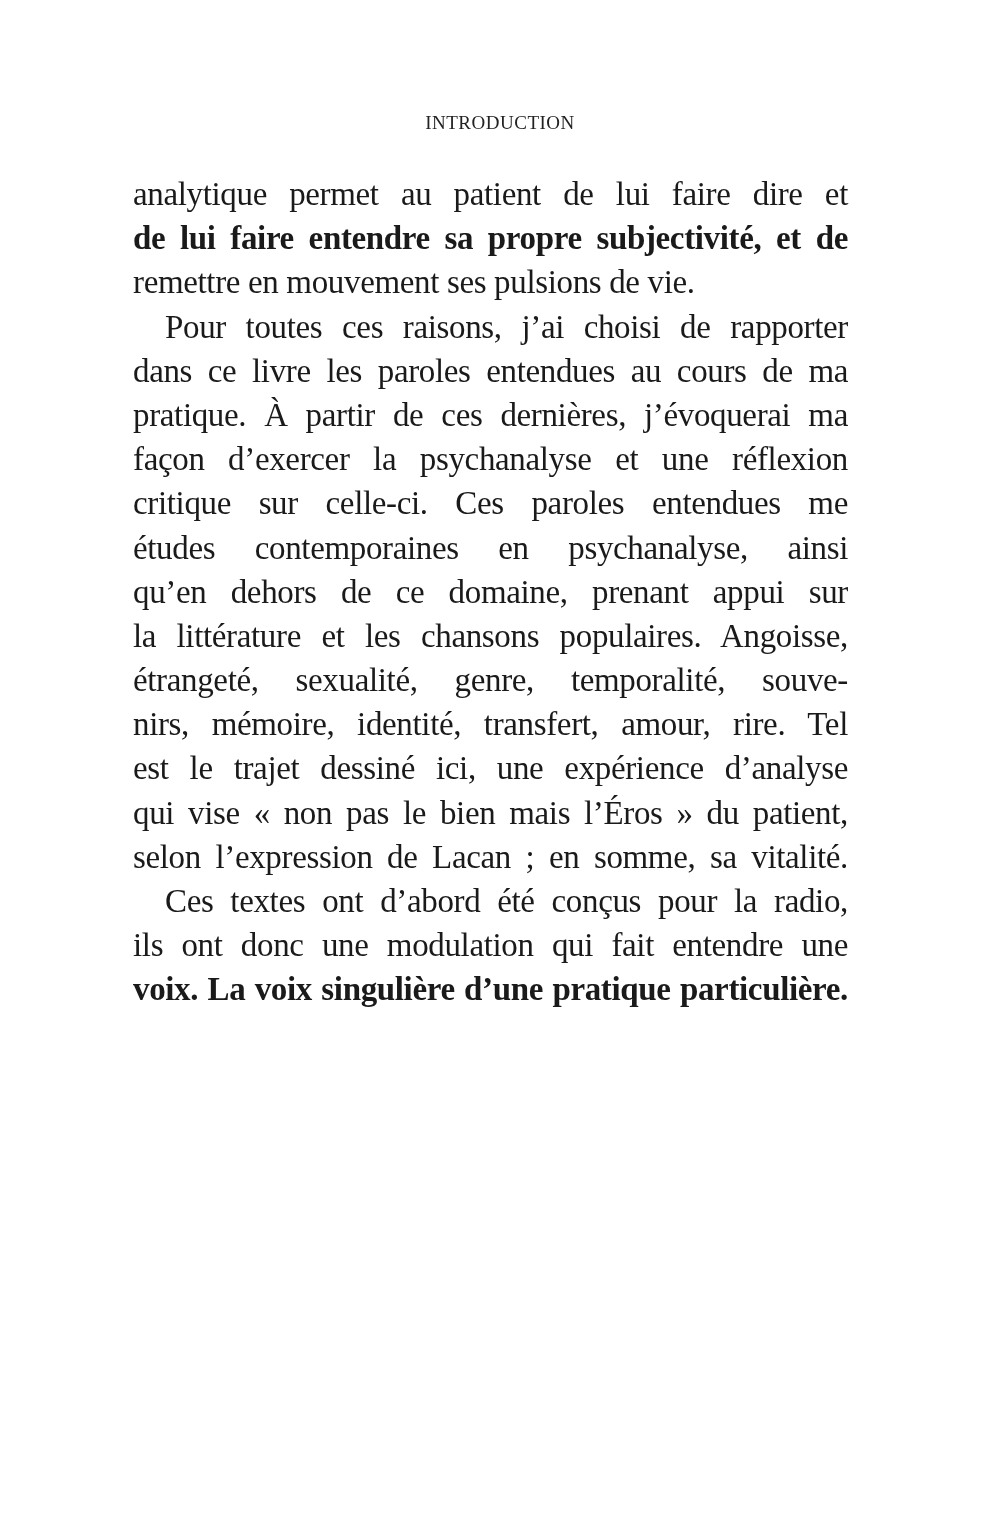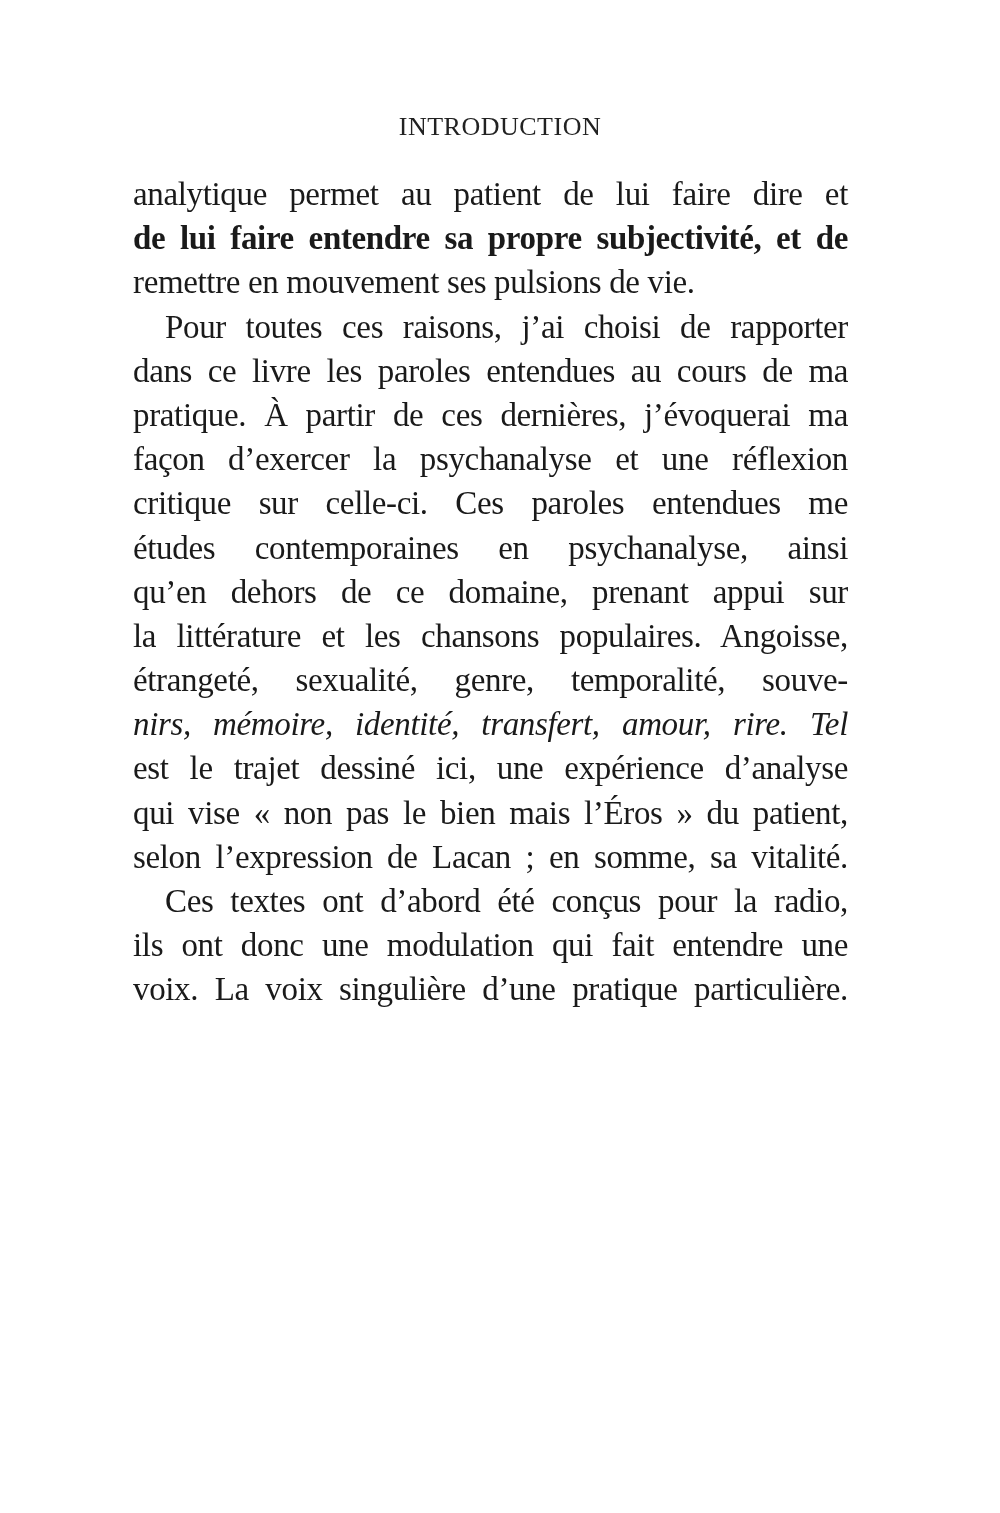--- a/index.html
+++ b/index.html
@@ -11,7 +11,7 @@
     }
     .running-head {
       position: absolute; top: 112px; left: 0; width: 1000px;
-      text-align: center; font-size: 26px; letter-spacing: 0.5px; color: #222;
+      text-align: center; font-size: 19px; letter-spacing: 0.5px; color: #222;
     }
     .body-text {
       position: absolute; left: 133px; top: 172px; width: 715px;

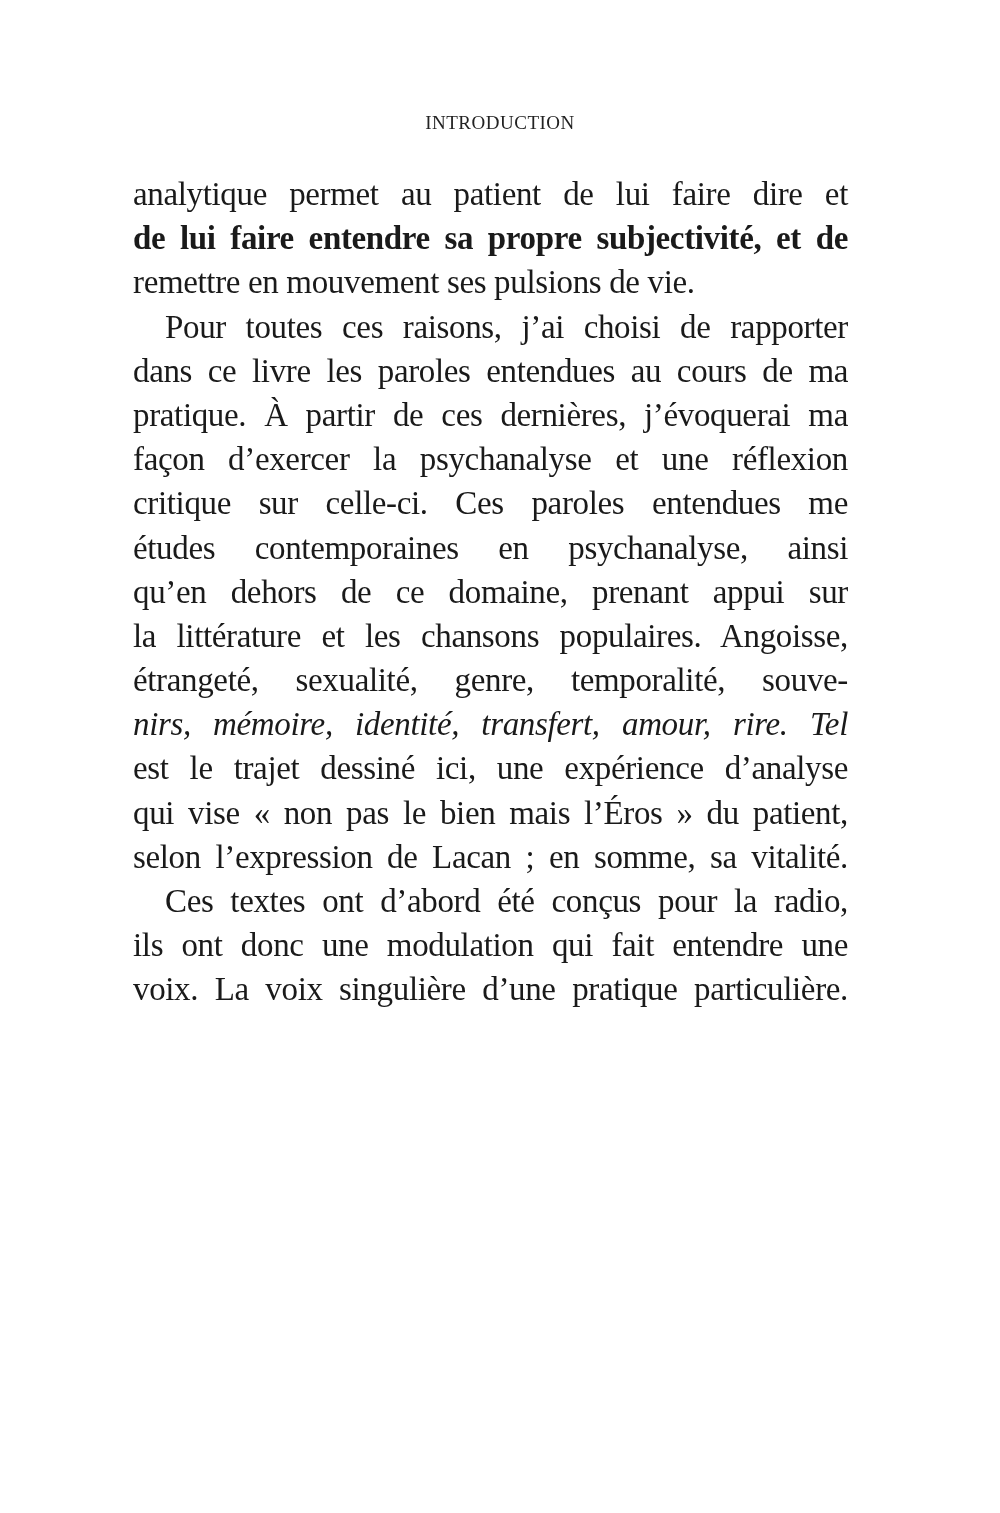--- a/index.html
+++ b/index.html
@@ -49,7 +49,7 @@
       <span class="line"><span style="white-space: nowrap; display: inline; word-spacing: 0px;">qu’en dehors de ce domaine, prenant appui sur</span></span>
       <span class="line"><span style="white-space: nowrap; display: inline; word-spacing: 0px;">la littérature et les chansons populaires. Angoisse,</span></span>
       <span class="line"><span style="white-space: nowrap; display: inline; word-spacing: 0px;">étrangeté, sexualité, genre, temporalité, souve-</span></span>
-      <span class="line"><span style="white-space: nowrap; display: inline; word-spacing: 0px; font-style: italic;">nirs, mémoire, identité, transfert, amour, rire. Tel</span></span>
+      <span class="line"><span style="white-space: nowrap; display: inline; word-spacing: 0px;">nirs, mémoire, identité, transfert, amour, rire. Tel</span></span>
       <span class="line"><span style="white-space: nowrap; display: inline; word-spacing: 0px;">est le trajet dessiné ici, une expérience d’analyse</span></span>
       <span class="line"><span style="white-space: nowrap; display: inline; word-spacing: 0px;">qui vise « non pas le bien mais l’Éros » du patient,</span></span>
       <span class="line"><span style="white-space: nowrap; display: inline; word-spacing: 0px; font-family: Liberation Serif, serif;">selon l’expression de Lacan ; en somme, sa vitalité.</span></span>

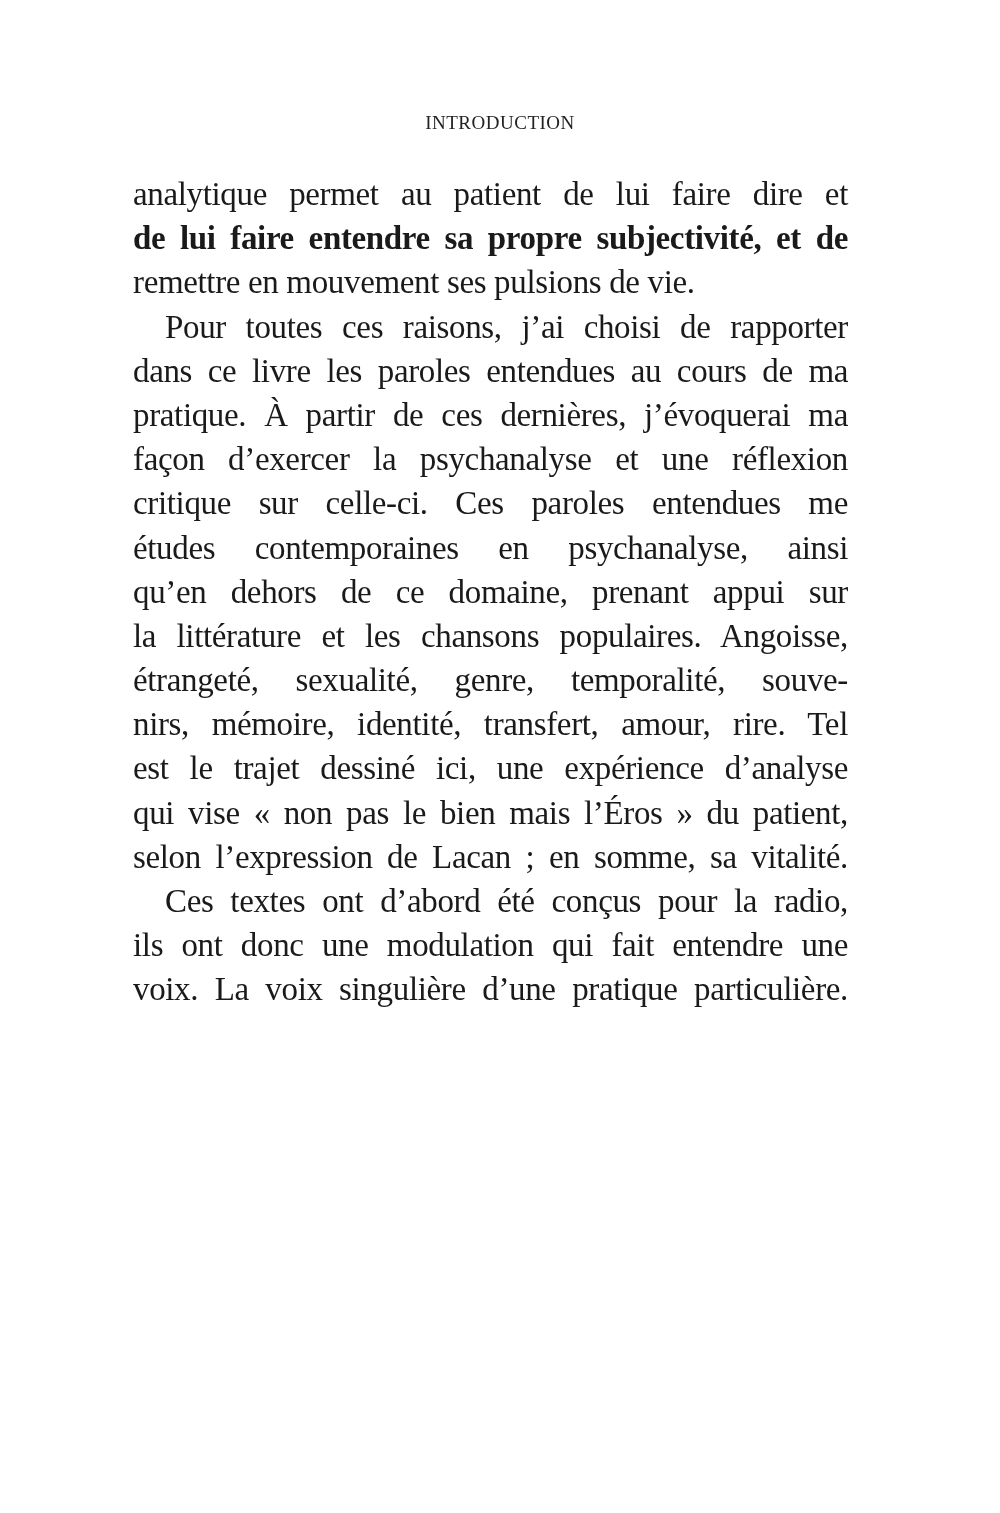--- a/index.html
+++ b/index.html
@@ -58,7 +58,7 @@
     <div>
       <span class="line indent"><span style="white-space: nowrap; display: inline; word-spacing: 0px;">Ces textes ont d’abord été conçus pour la radio,</span></span>
       <span class="line"><span style="white-space: nowrap; display: inline; word-spacing: 0px;">ils ont donc une modulation qui fait entendre une</span></span>
-      <span class="line"><span style="white-space: nowrap; display: inline; word-spacing: 0px;">voix. La voix singulière d’une pratique particulière.</span></span>
+      <span class="line"><span style="white-space: nowrap; display: inline; word-spacing: 0px; font-weight: bold;">voix. La voix singulière d’une pratique particulière.</span></span>
     </div>
   </div>
 </div>

